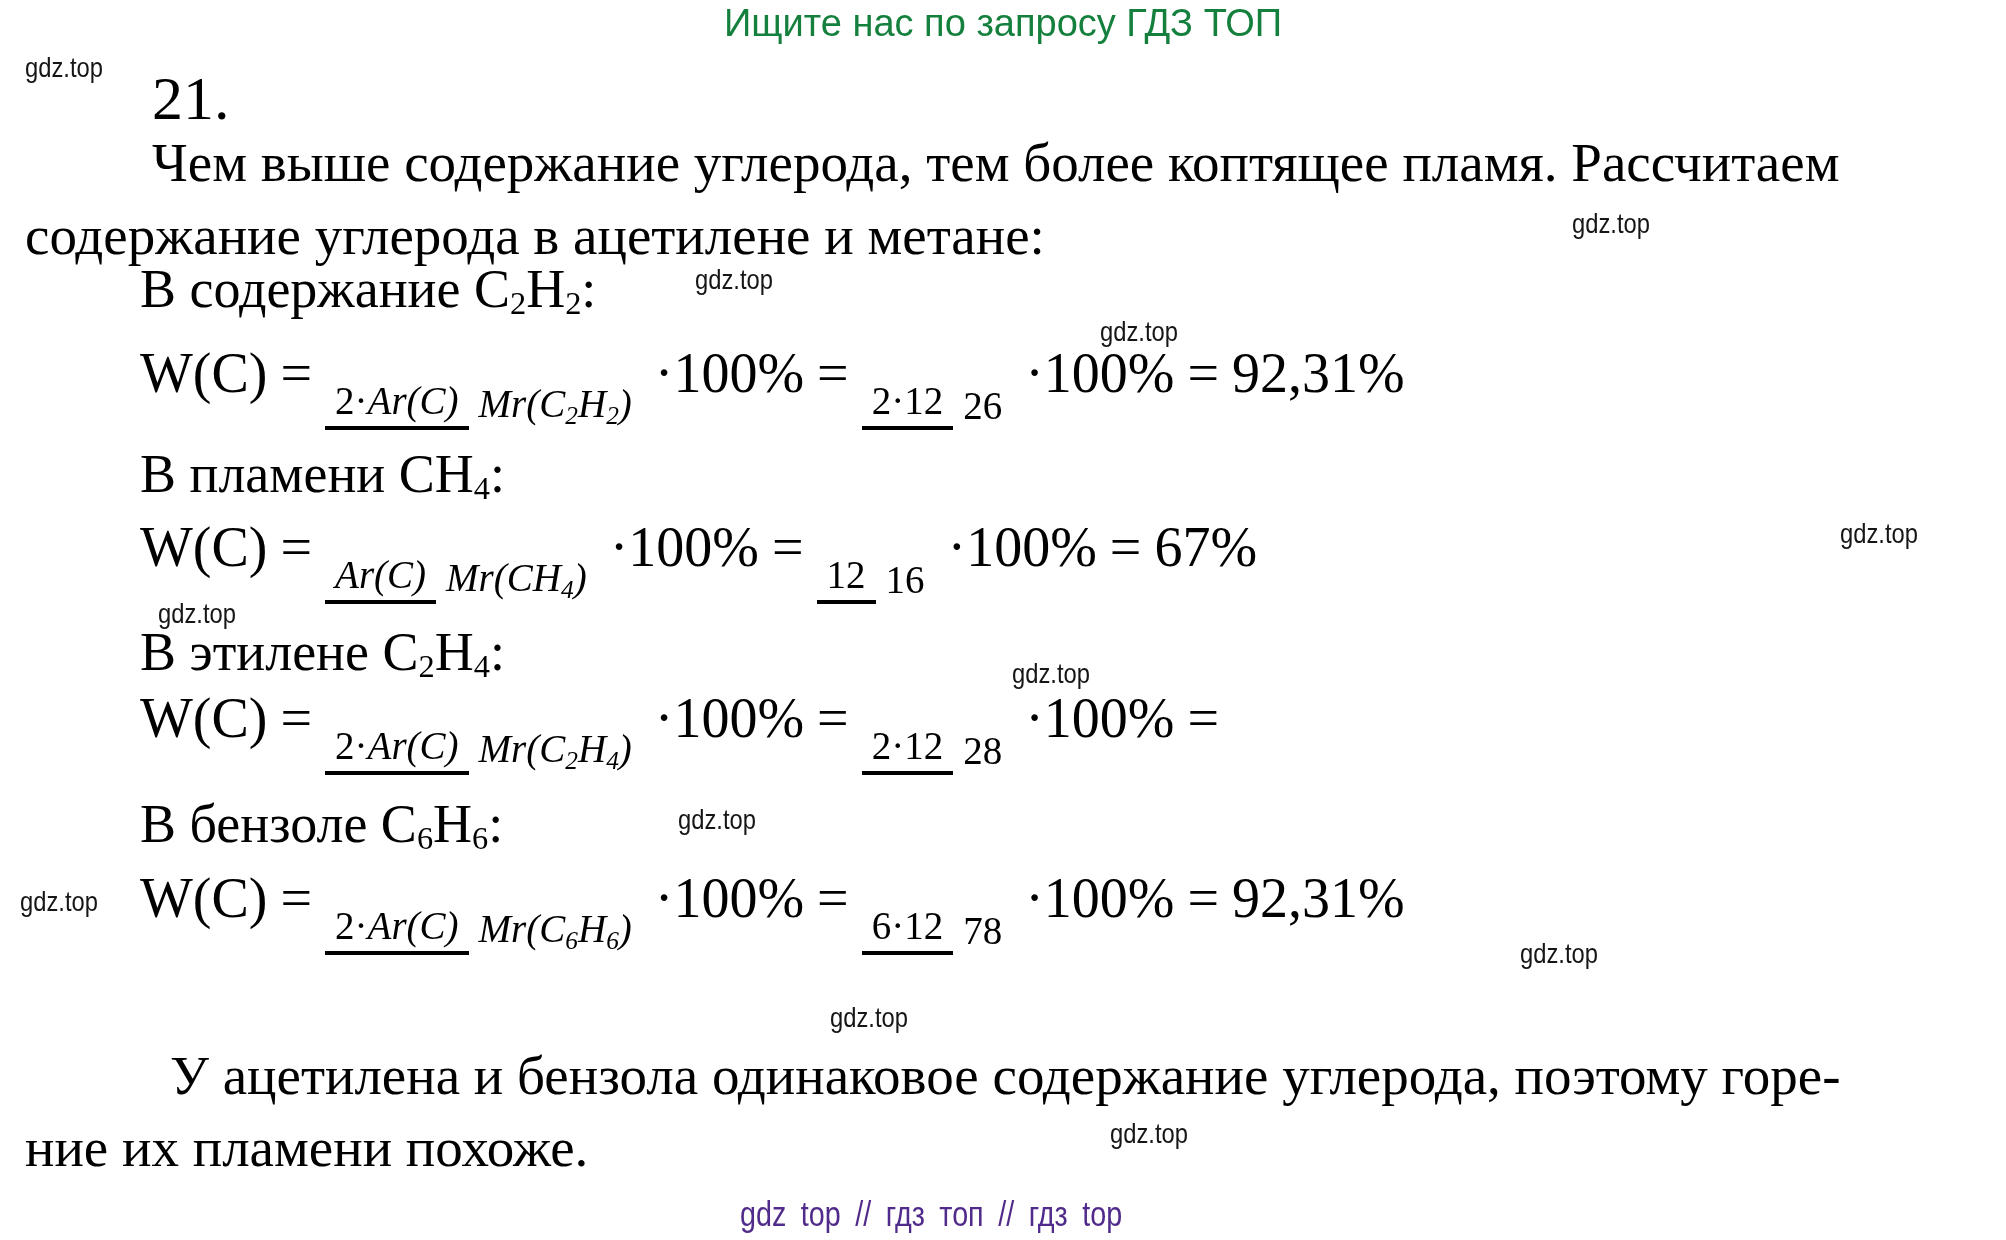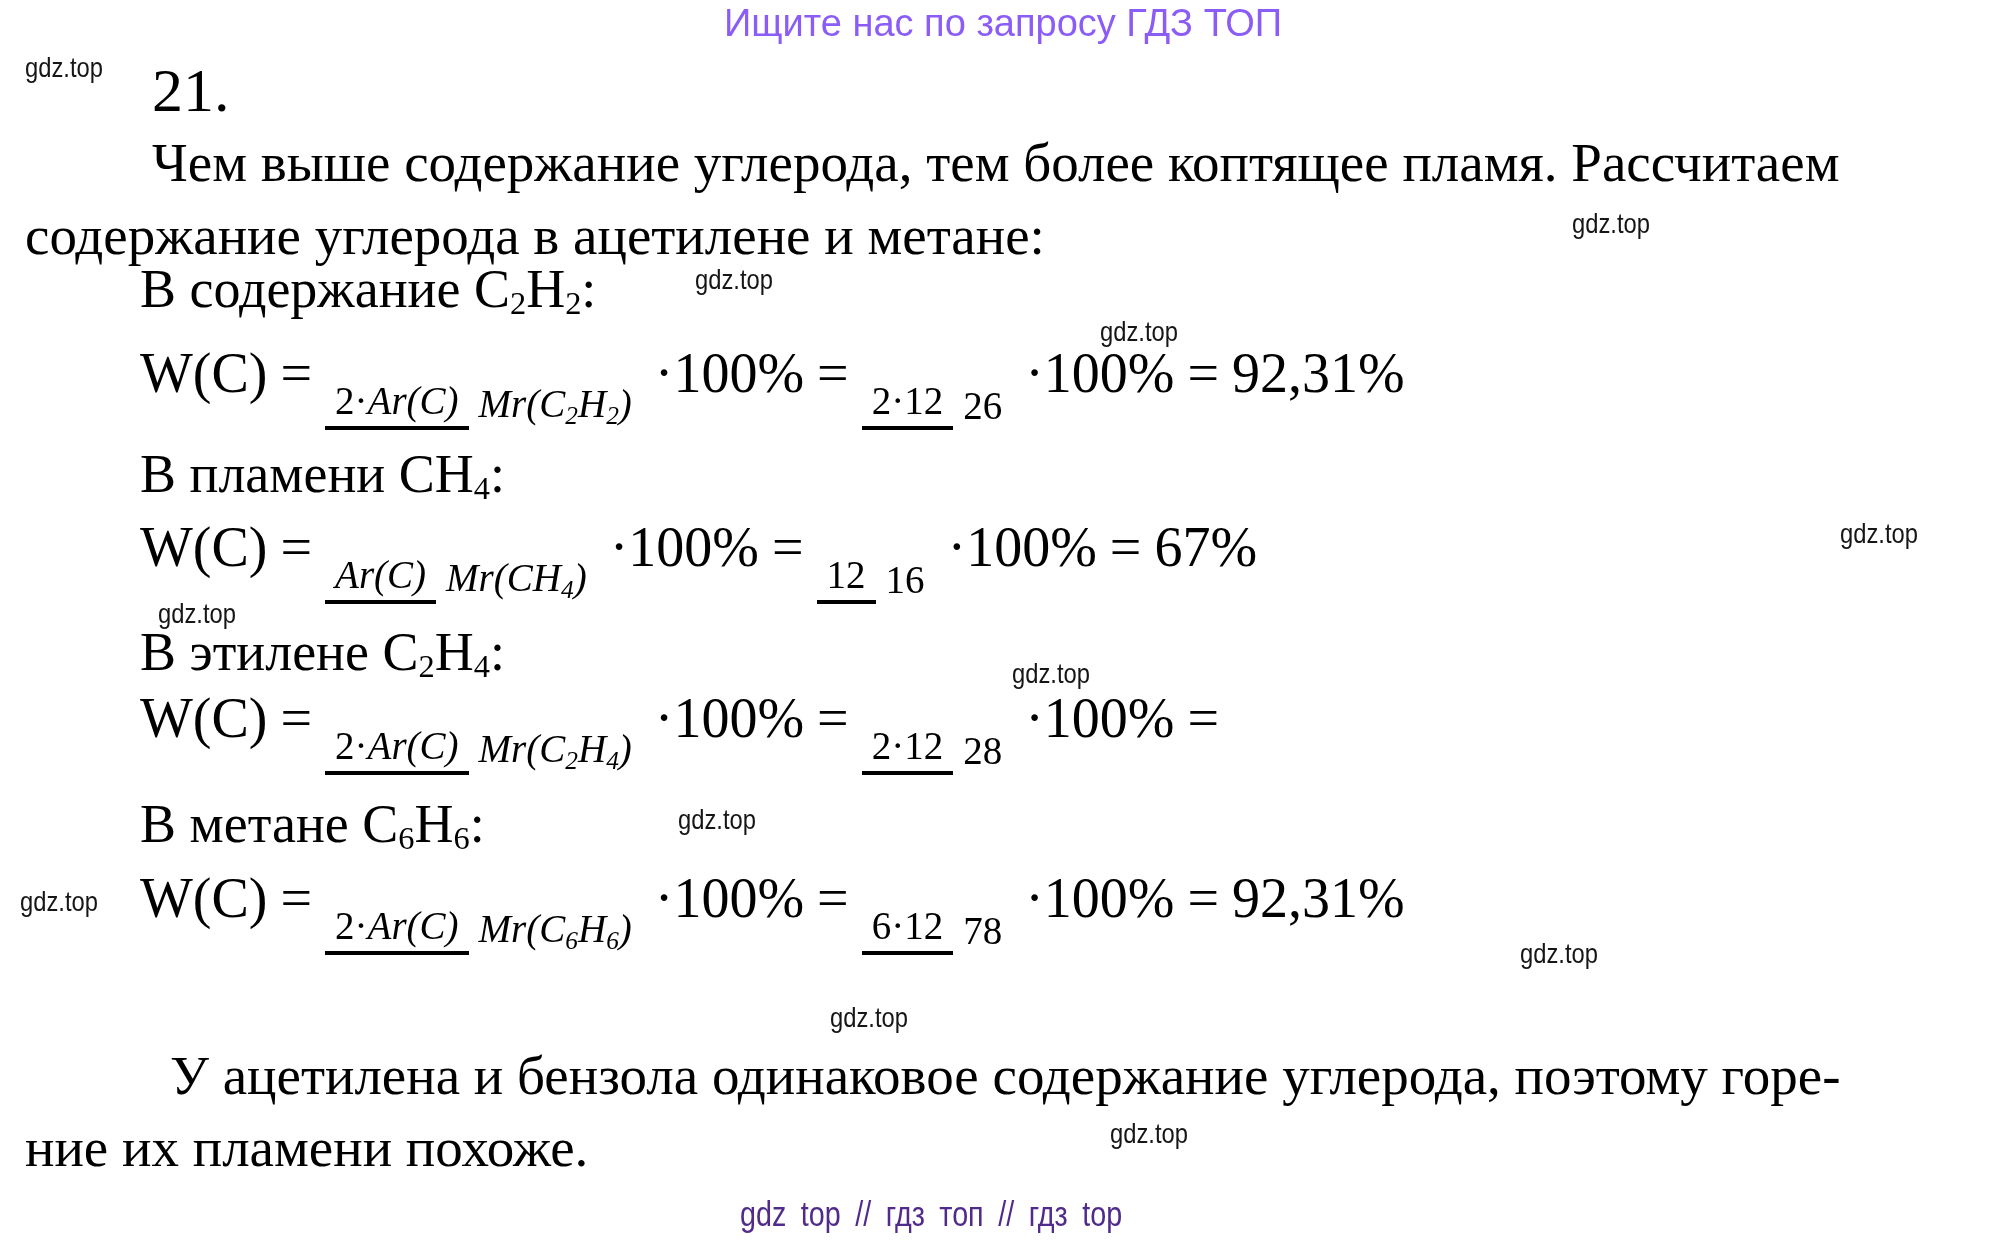--- a/index.html
+++ b/index.html
@@ -34,7 +34,7 @@
 <body>
 
 <div class="page">
-  <div class="green-header" style="color: #8b5cf6;">Ищите нас по запросу ГДЗ ТОП</div>
+  <div class="green-header" style="color: #15803d;">Ищите нас по запросу ГДЗ ТОП</div>
   <div class="num21">21.</div>
 
   <div class="para intro">

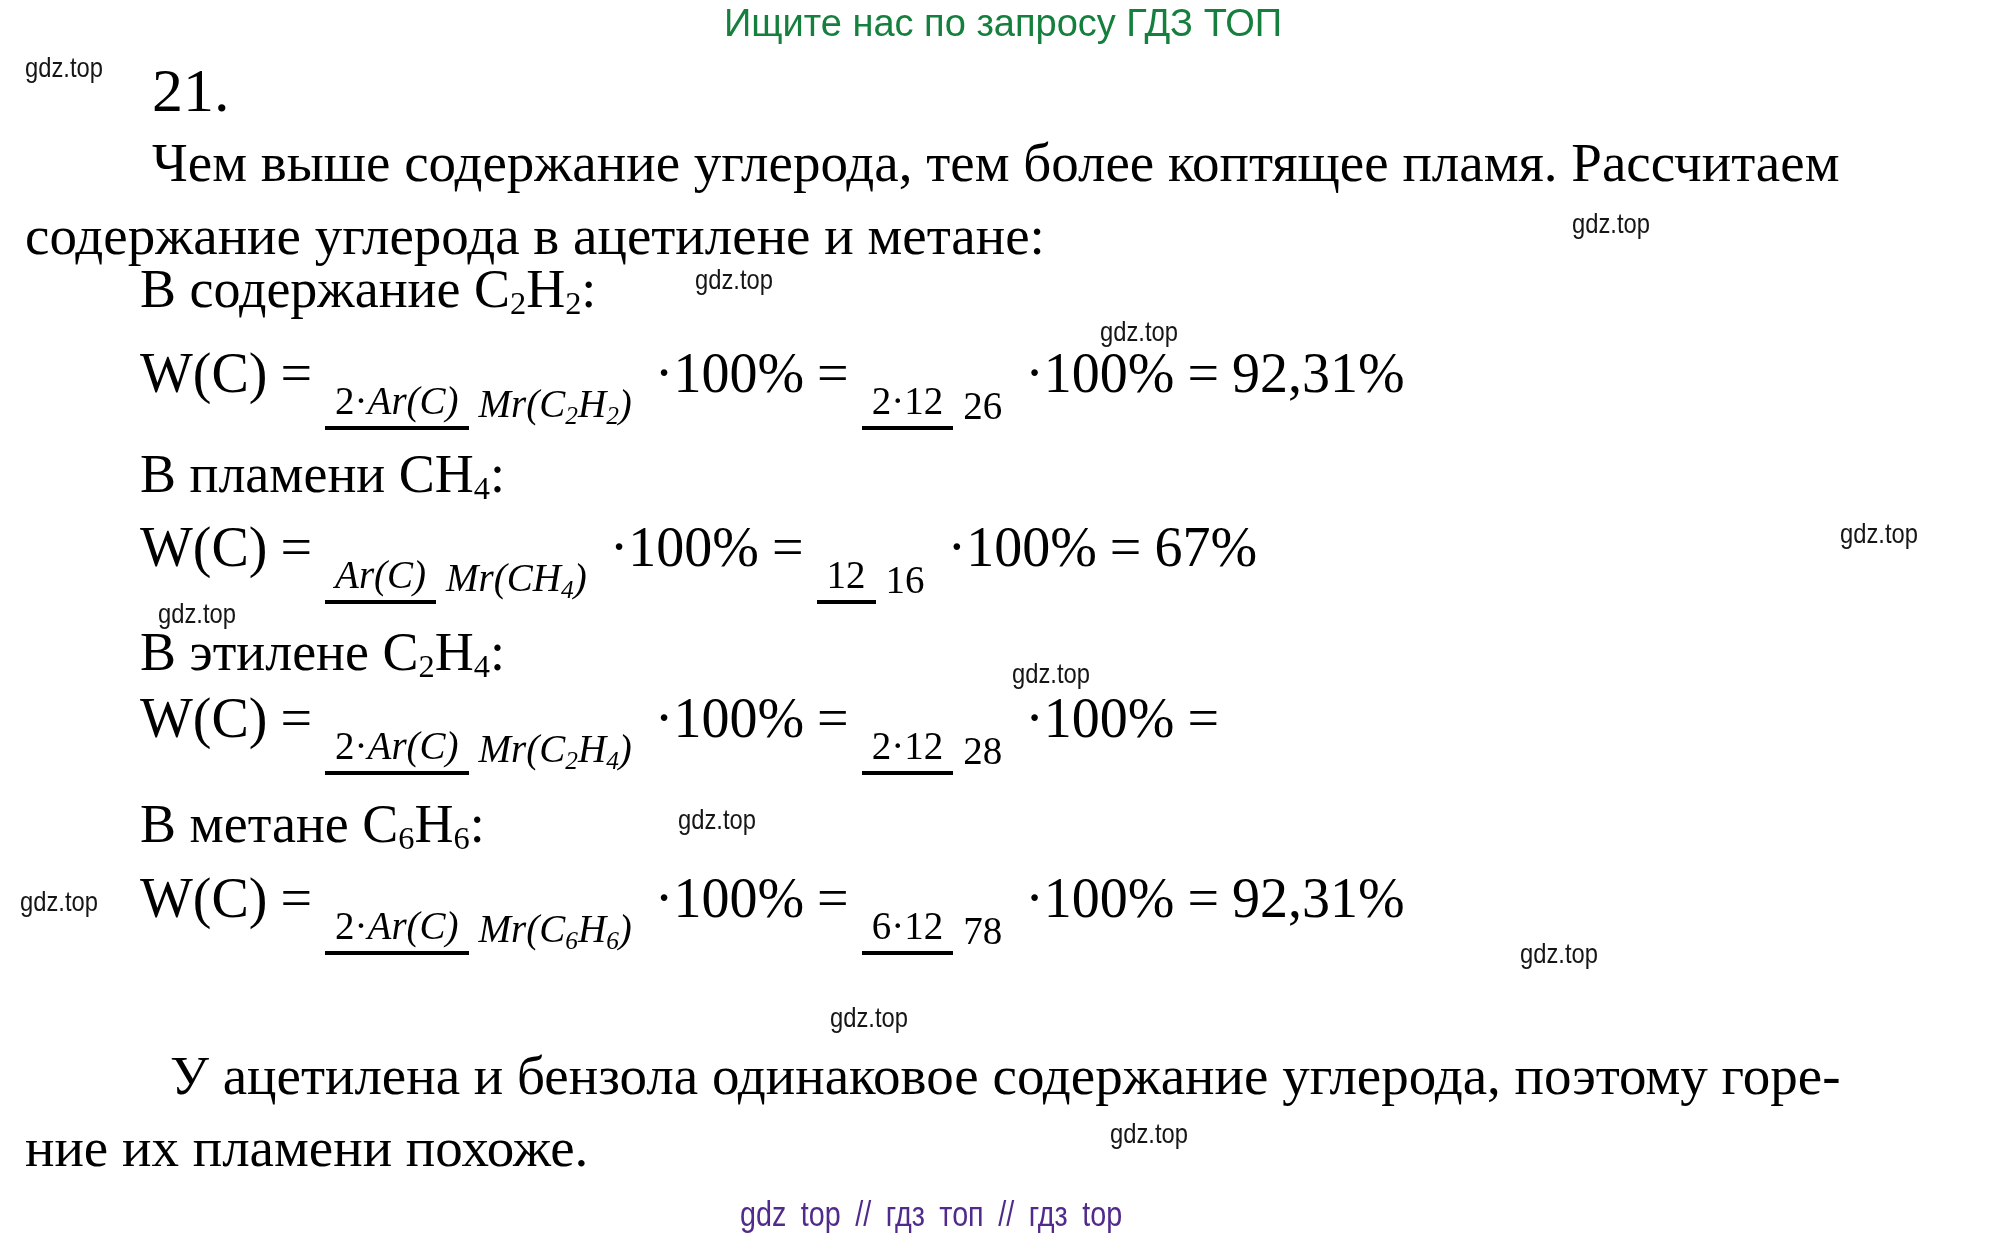--- a/index.html
+++ b/index.html
@@ -7,7 +7,7 @@
         font-family:"Liberation Serif","DejaVu Serif",serif;color:#000;}
   .green-header{position:absolute;top:2px;left:0;width:100%;text-align:center;
         font-family:"Liberation Sans","DejaVu Sans",sans-serif;font-size:38px;}
-  .num21{position:absolute;left:152px;top:56px;font-size:62px;line-height:1.1;}
+  .num21{position:absolute;left:152px;top:64px;font-size:62px;line-height:1.1;}
   .para{position:absolute;left:25px;width:1968px;font-size:55px;line-height:73px;}
   .intro{top:126px;}
   .conclusion{top:1040px;line-height:72px;}

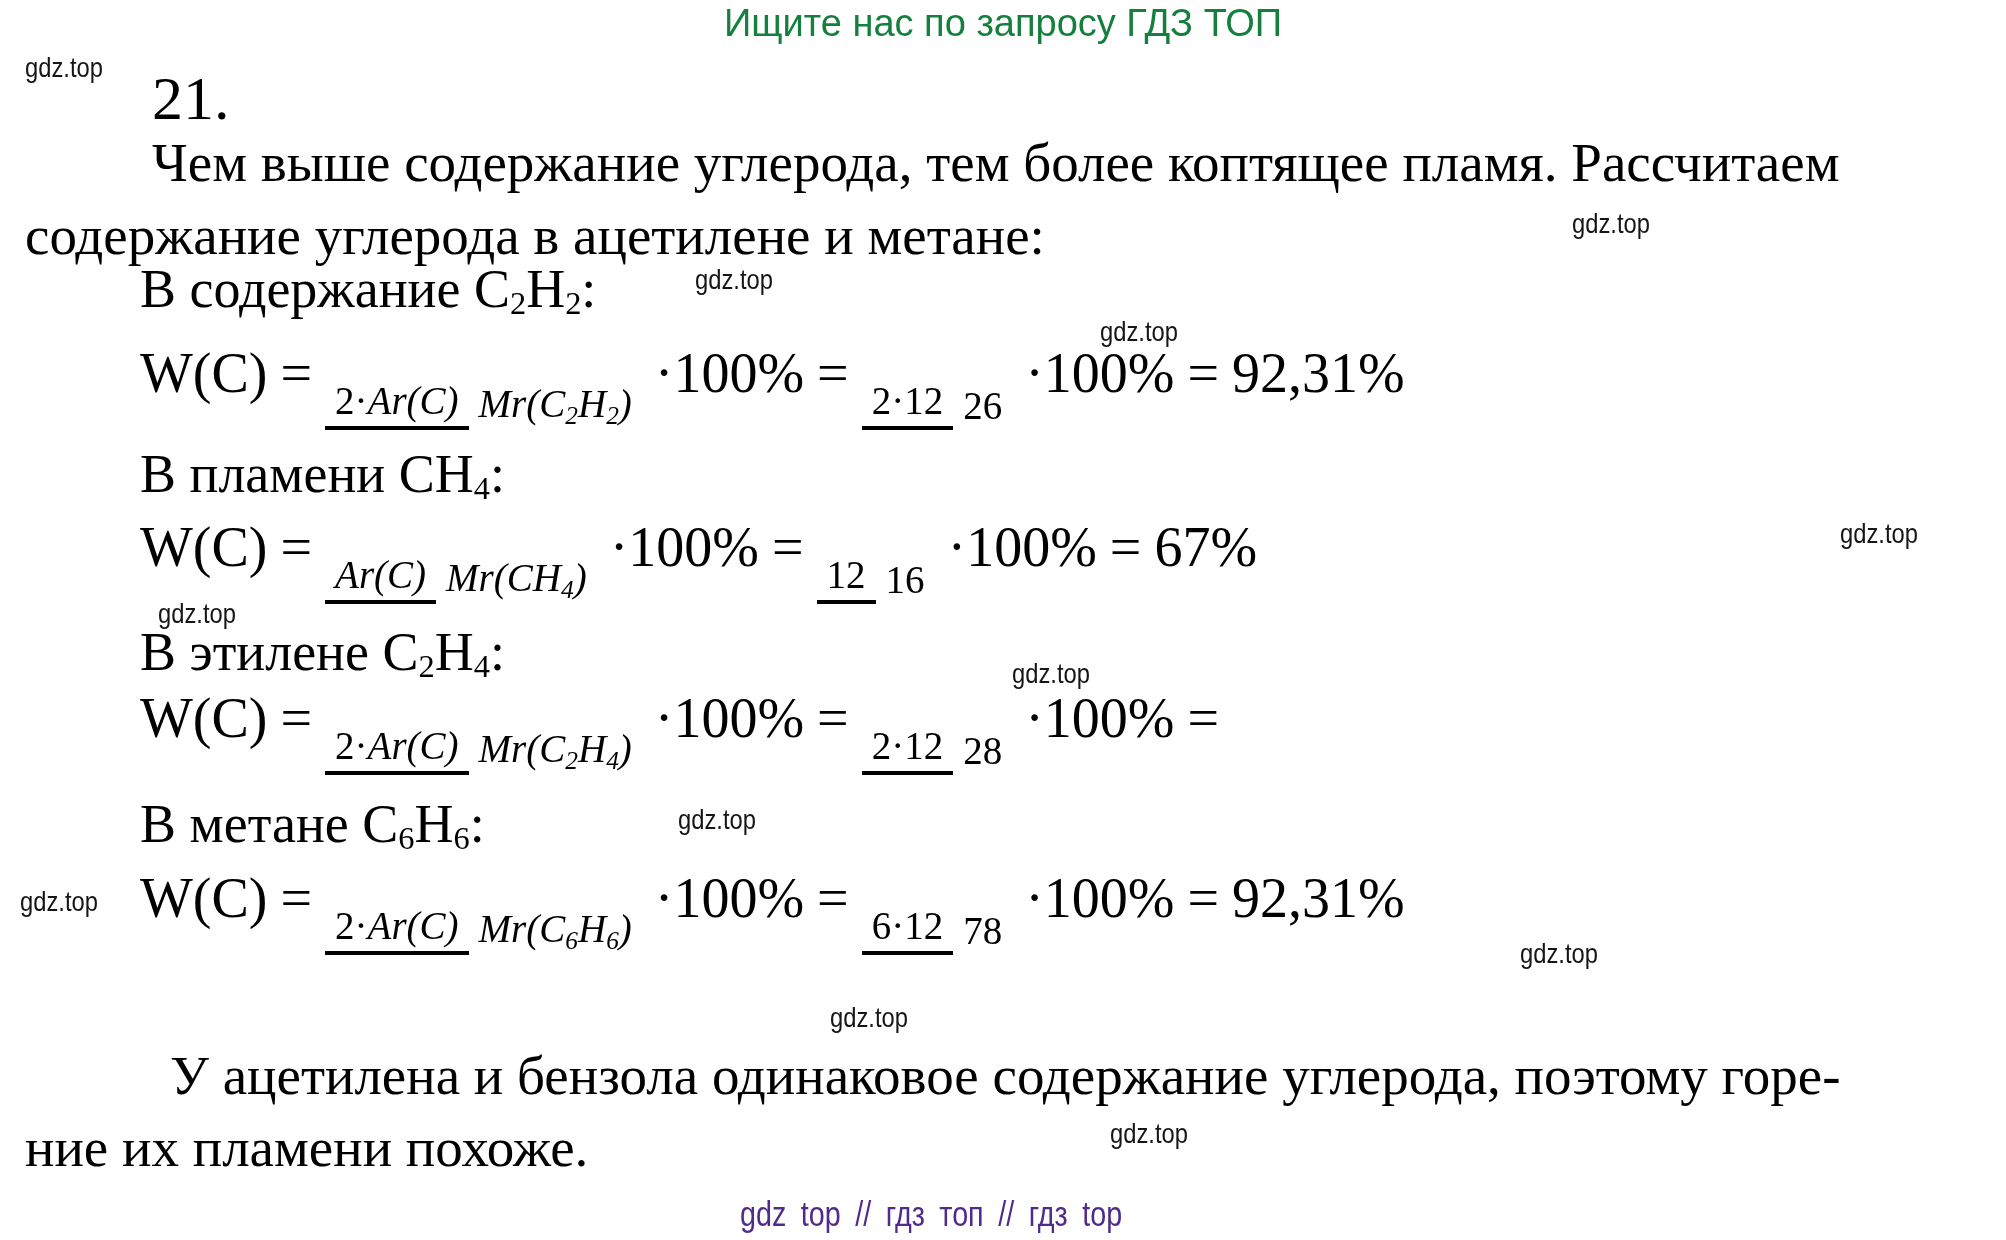--- a/index.html
+++ b/index.html
@@ -96,7 +96,7 @@
         <span class="fx">·100%</span>
         <span class="fx">=</span>
       </div>
-      <div class="label" style="top: 792px;"><span>В метане C</span><span class="sub">6</span><span>H</span><span class="sub">6</span><span>:</span></div>
+      <div class="label" style="top: 792px;"><span>В бензоле C</span><span class="sub">6</span><span>H</span><span class="sub">6</span><span>:</span></div>
       <div class="formula" style="top: 866px;">
         <span class="fx">W(C)</span>
         <span class="fx">=</span>

